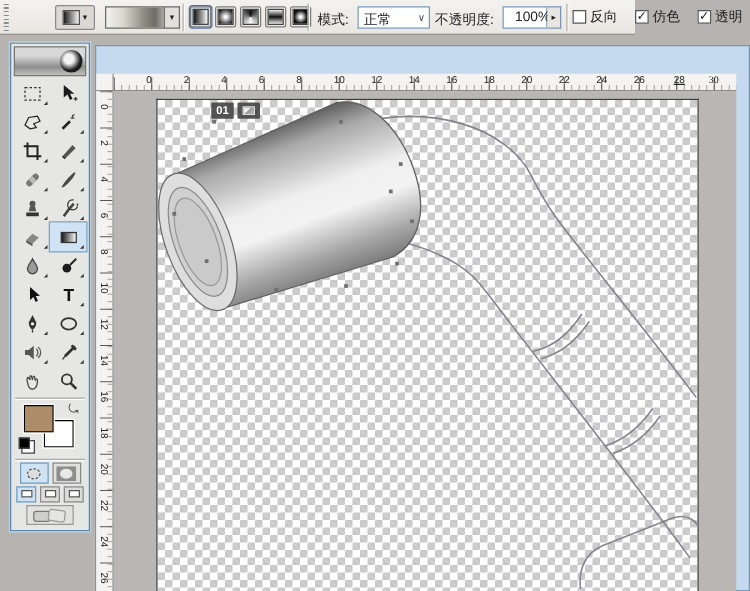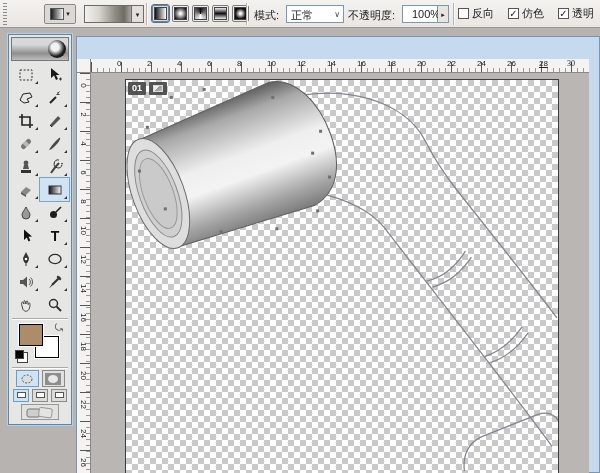--- a/index.html
+++ b/index.html
@@ -7,7 +7,7 @@
     font-family:"Liberation Sans", sans-serif; background:#b7b3b1; }
 
   
-  .options-bar { position:absolute; left:0; top:0; width:600px; height:28px;
+  .options-bar { position:absolute; left:0; top:0; width:508px; height:28px;
     background:linear-gradient(#f4f2ef,#e9e6e2); border-bottom:1px solid #9a9791; }
   .grip { position:absolute; left:3px; top:3px; width:4px; height:22px;
     background:repeating-linear-gradient(to bottom,#8b8b8b 0 1px,transparent 1px 3px); }

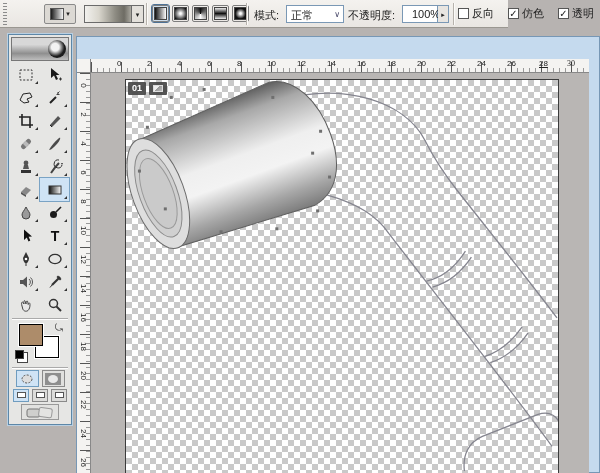--- a/index.html
+++ b/index.html
@@ -127,7 +127,7 @@
     background-size:12px 12px; background-position:0 0,6px 6px; overflow:hidden; }
   .badges { position:absolute; left:2px; top:2px; display:flex; gap:3px; z-index:5; }
   .badge { background:rgba(70,70,70,.92); color:#fff; font-size:9px; font-weight:bold;
-    padding:1px 4px; border-radius:1px; line-height:11px; }
+    padding:1px 4px; border-radius:1px; line-height:11px;margin-left:41px; }
   .badge-img { background:rgba(70,70,70,.92); width:18px; height:13px; border-radius:1px;
     display:flex; align-items:center; justify-content:center; }
   .badge-img i { display:block; width:10px; height:7px; border:1px solid #ddd;

